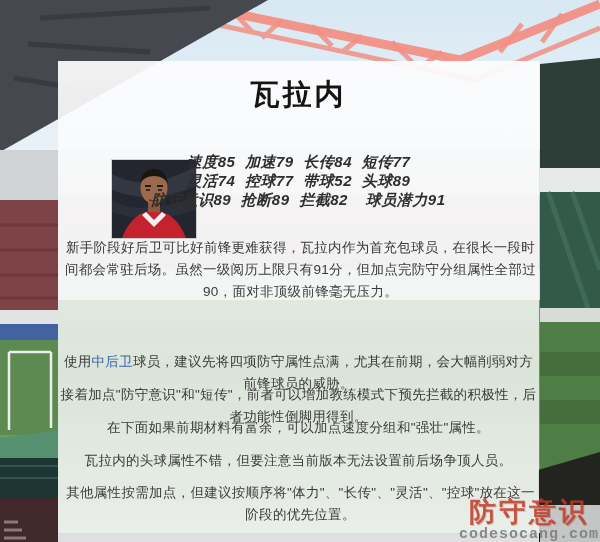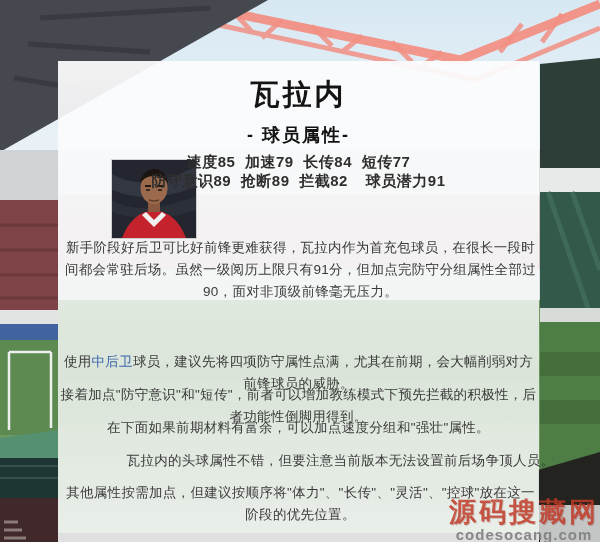--- a/index.html
+++ b/index.html
@@ -128,7 +128,6 @@
 
     <h1 class="title">瓦拉内</h1>
 
-    <h2 class="h2 s1">- 球员属性-</h2>
 
     <div class="photo">
       <svg width="84" height="78" viewBox="0 0 84 78">

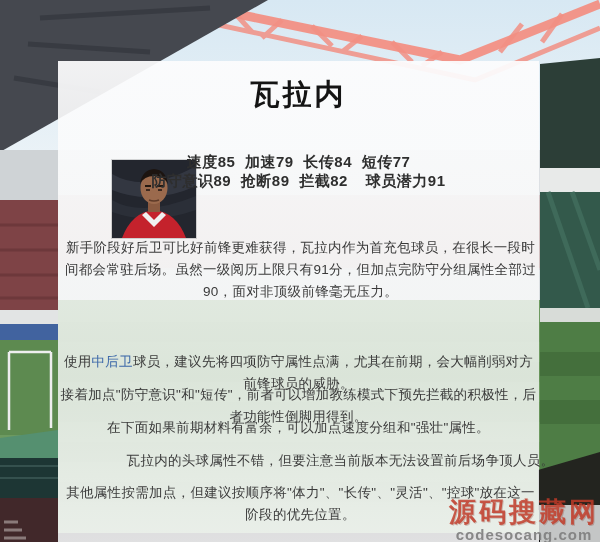--- a/index.html
+++ b/index.html
@@ -23,7 +23,7 @@
   .h2.s1{top:62px;}
   .h2.s2{top:240px;font-size:19px;}
   .attr-lines{top:91px;font-size:15px;font-weight:600;color:#2e2e2e;line-height:19px;}
-  .attr-lines .row{white-space:pre;word-spacing:5px;letter-spacing:0.5px;}
+  .attr-lines .row{white-space:pre;word-spacing:5px;letter-spacing:0.5px;font-style:italic;}
   .attr-lines .potential{margin-left:18px;}
   .photo{
     position:absolute;left:54px;top:99px;width:84px;height:78px;

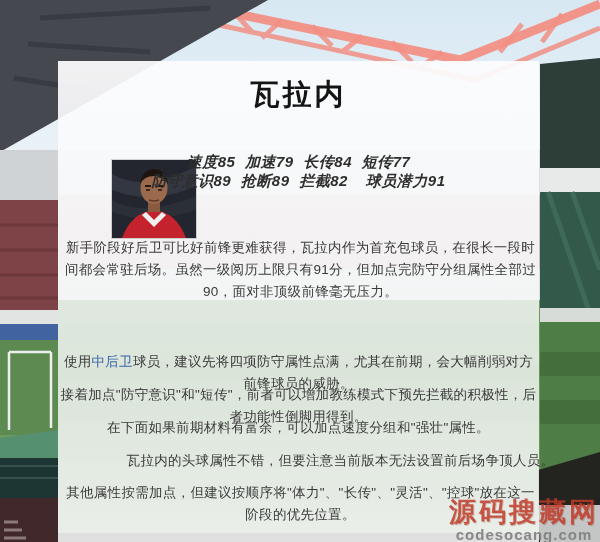--- a/index.html
+++ b/index.html
@@ -147,6 +147,7 @@
 
     <div class="attr-lines">
       <div class="row">速度85 加速79 长传84 短传77</div>
+      <div class="row">灵活74 控球77 带球52 头球89</div>
       <div class="row"><span>防守意识89 抢断89 拦截82</span><span class="potential">球员潜力91</span></div>
     </div>
 

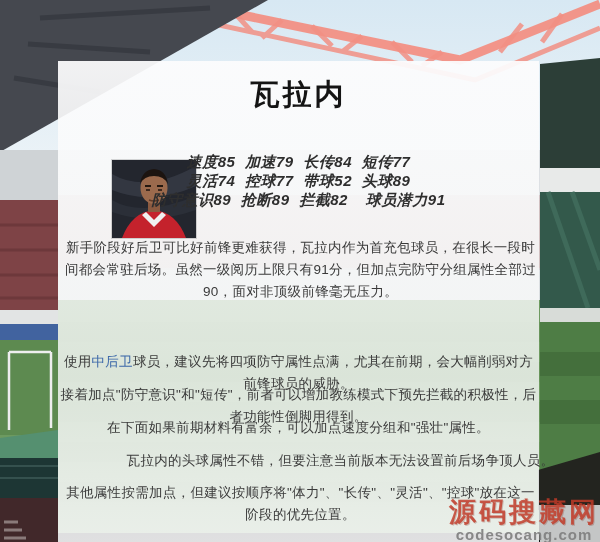--- a/index.html
+++ b/index.html
@@ -34,7 +34,7 @@
   .p2{top:291px;font-family:Liberation Mono, monospace;}
   .p3{top:323px;}
   .p4{top:356px;}
-  .p5{top:389px;padding-left:42px;}
+  .p5{top:389px;}
   .p6{top:421px;padding:0 2px;}
   .inline-link{color:#3a66a8;text-decoration:none;cursor:pointer;}
   .watermark{

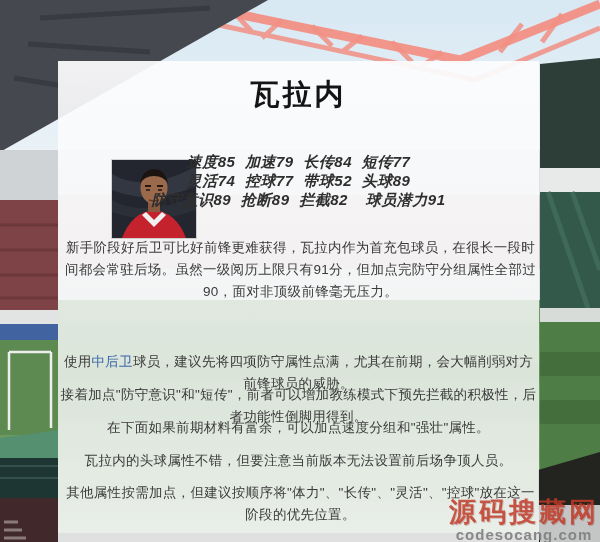--- a/index.html
+++ b/index.html
@@ -166,7 +166,7 @@
   </div>
 
   <div class="watermark">
-    <div class="wm-name">源码搜藏网</div>
+    <div class="wm-name">防守意识</div>
     <div class="wm-url">codesocang.com</div>
   </div>
 

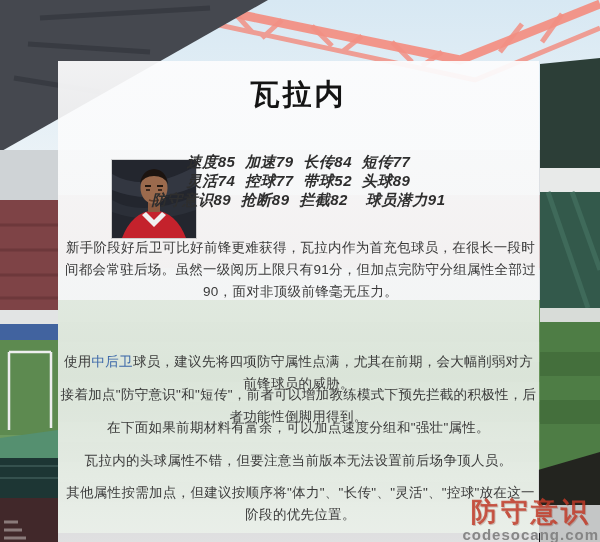--- a/index.html
+++ b/index.html
@@ -49,6 +49,7 @@
   .wm-url{
     margin-top:1px;font-size:15px;font-weight:bold;letter-spacing:1px;
     color:rgba(130,130,130,0.95);
+    font-family:Liberation Mono, monospace;
   }
 </style>
 </head>

